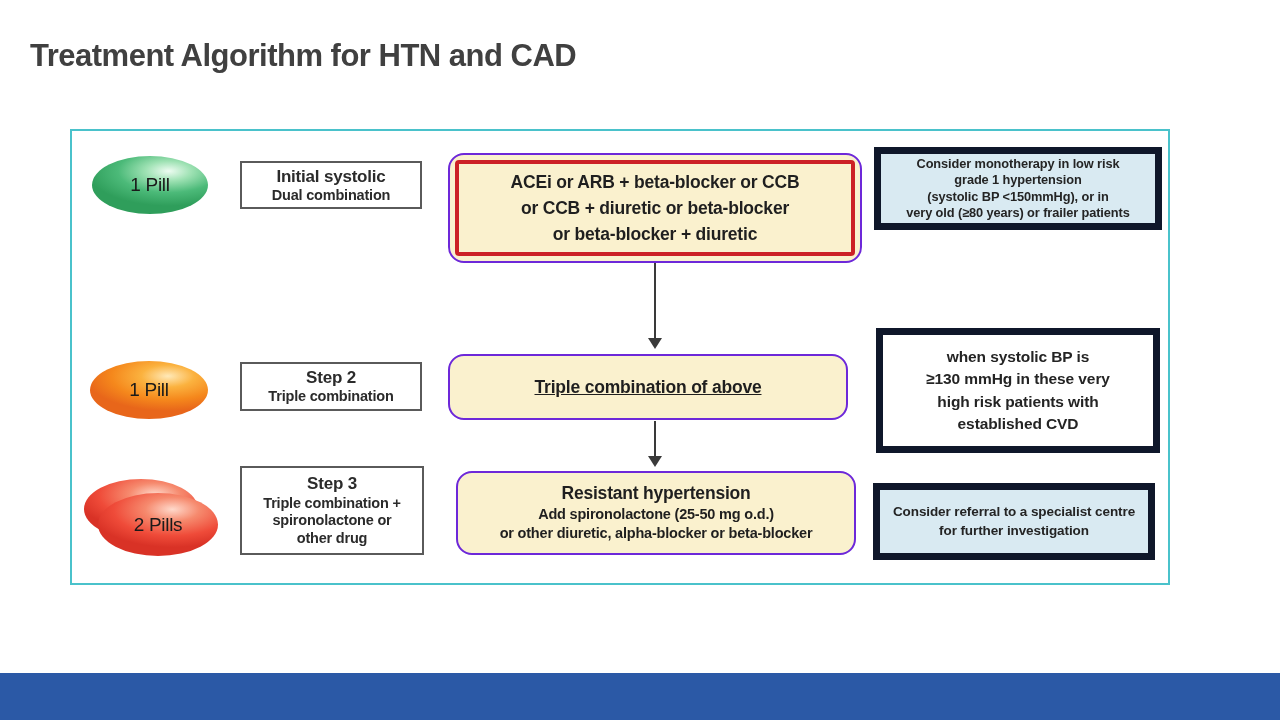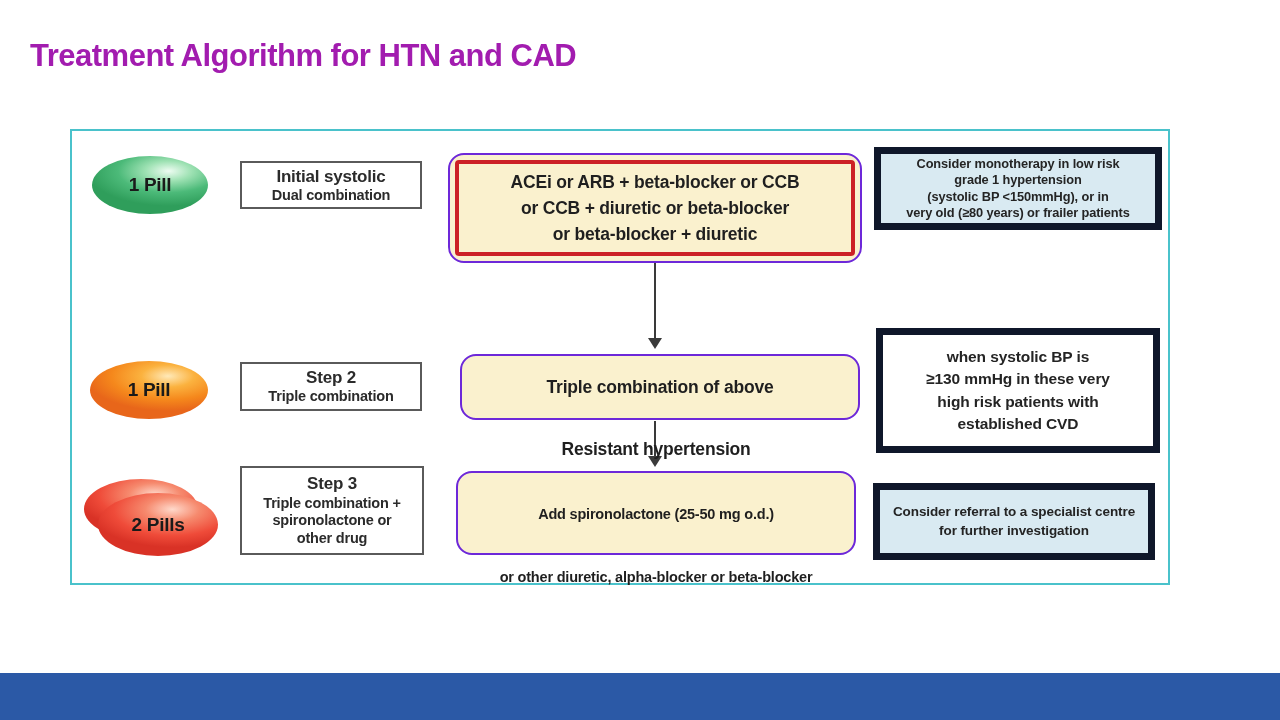--- a/index.html
+++ b/index.html
@@ -14,7 +14,7 @@
   
   .slide-title{
     left:30px;top:38px;width:900px;
-    font-size:31px;font-weight:bold;color:#a21caf;
+    font-size:31px;font-weight:bold;color:#404040;
     letter-spacing:-0.5px;
   }
 

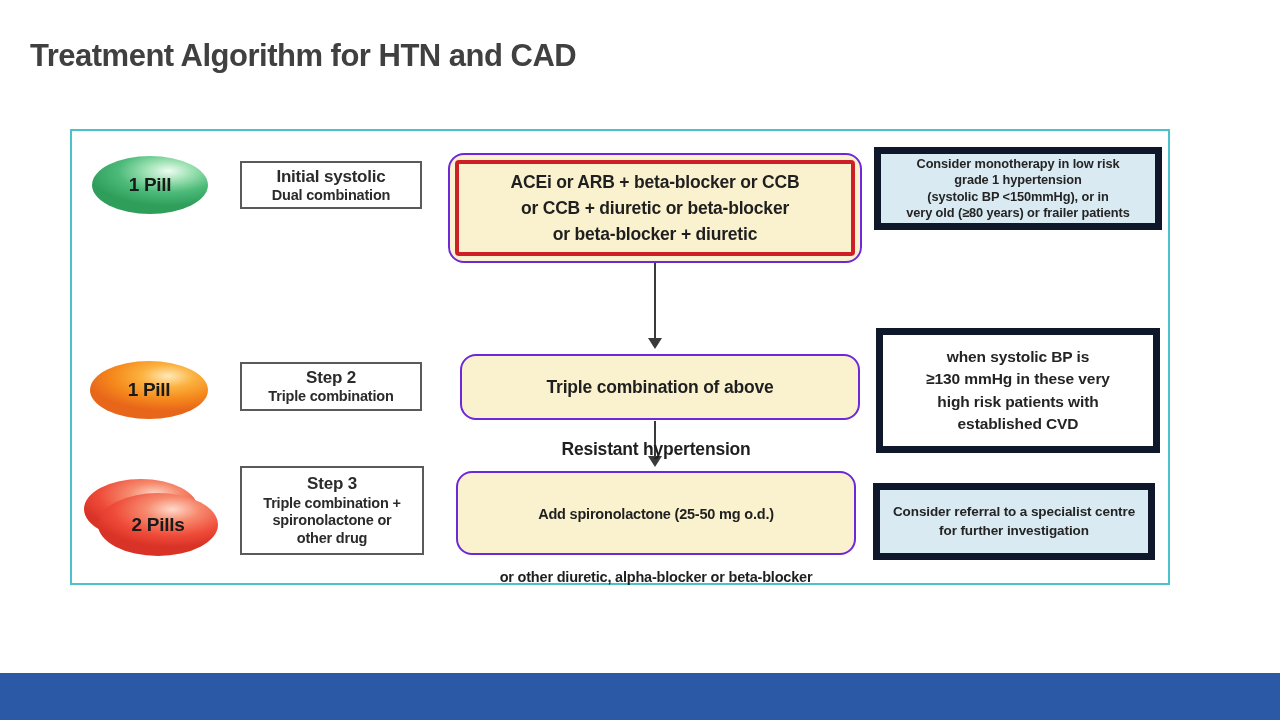--- a/index.html
+++ b/index.html
@@ -33,7 +33,7 @@
   .pill{
     border-radius:50%;
     display:flex;align-items:center;justify-content:center;
-    font-size:19px;font-weight:bold;color:#1a1a1a;
+    font-size:19px;font-weight:normal;color:#1a1a1a;
     letter-spacing:-0.3px;
   }
   .pill-green{

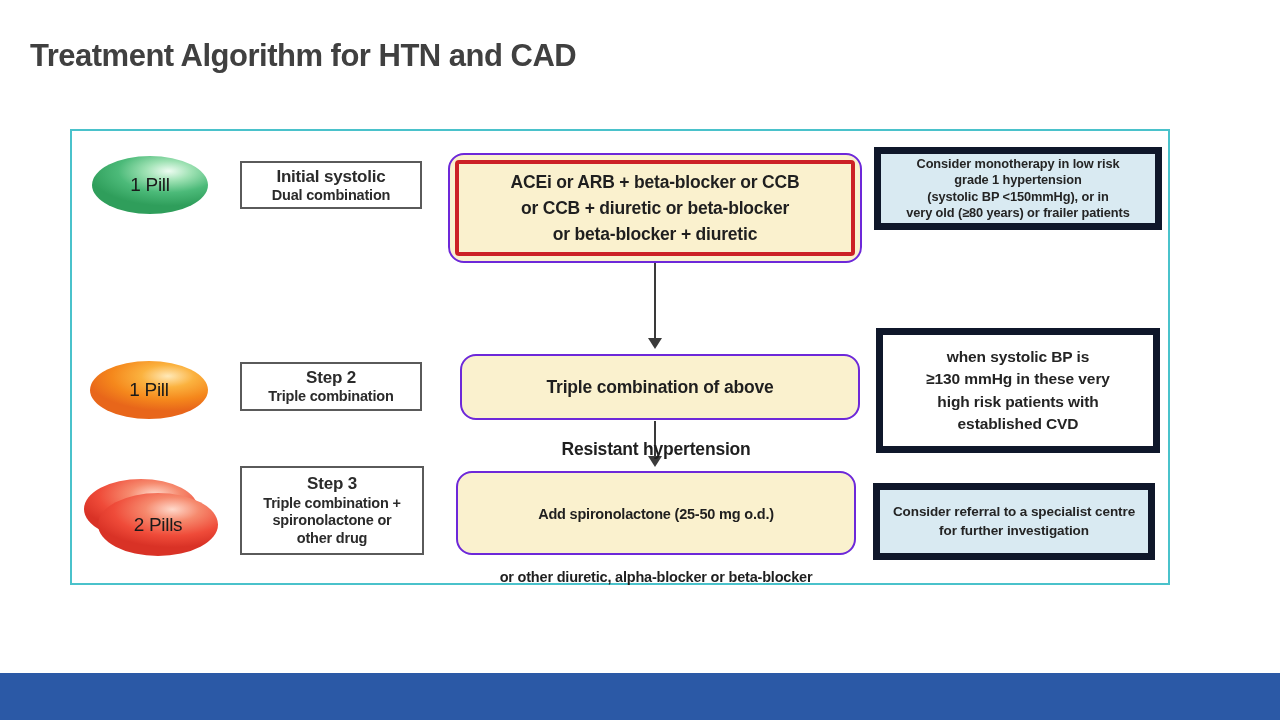--- a/index.html
+++ b/index.html
@@ -135,7 +135,7 @@
     <div class="l-small">Triple combination</div>
   </div>
 
-  <div class="abs action-box" style="left:388px;top:223px;width:396px;height:62px;">
+  <div class="abs action-box" style="left:376px;top:223px;width:396px;height:62px;text-decoration:underline;">
     <div class="a-line">Triple combination of above</div>
   </div>
 

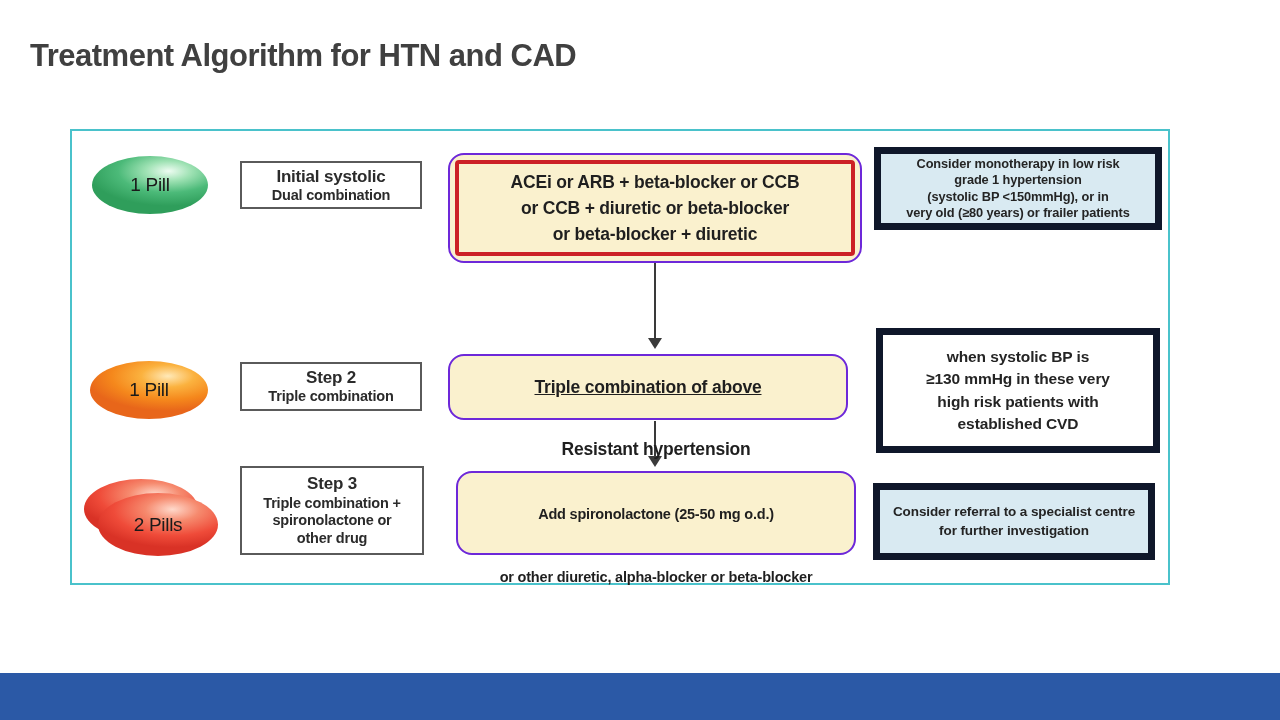--- a/index.html
+++ b/index.html
@@ -163,7 +163,7 @@
     <div class="l-small">other drug</div>
   </div>
 
-  <div class="abs action-box" style="left:384px;top:340px;width:396px;height:80px;gap:44px;">
+  <div class="abs action-box" style="left:384px;top:340px;width:396px;height:80px;">
     <div class="a-line" style="line-height:1.3;">Resistant hypertension</div>
     <div class="a-sub">Add spironolactone (25-50 mg o.d.)</div>
     <div class="a-sub">or other diuretic, alpha-blocker or beta-blocker</div>

